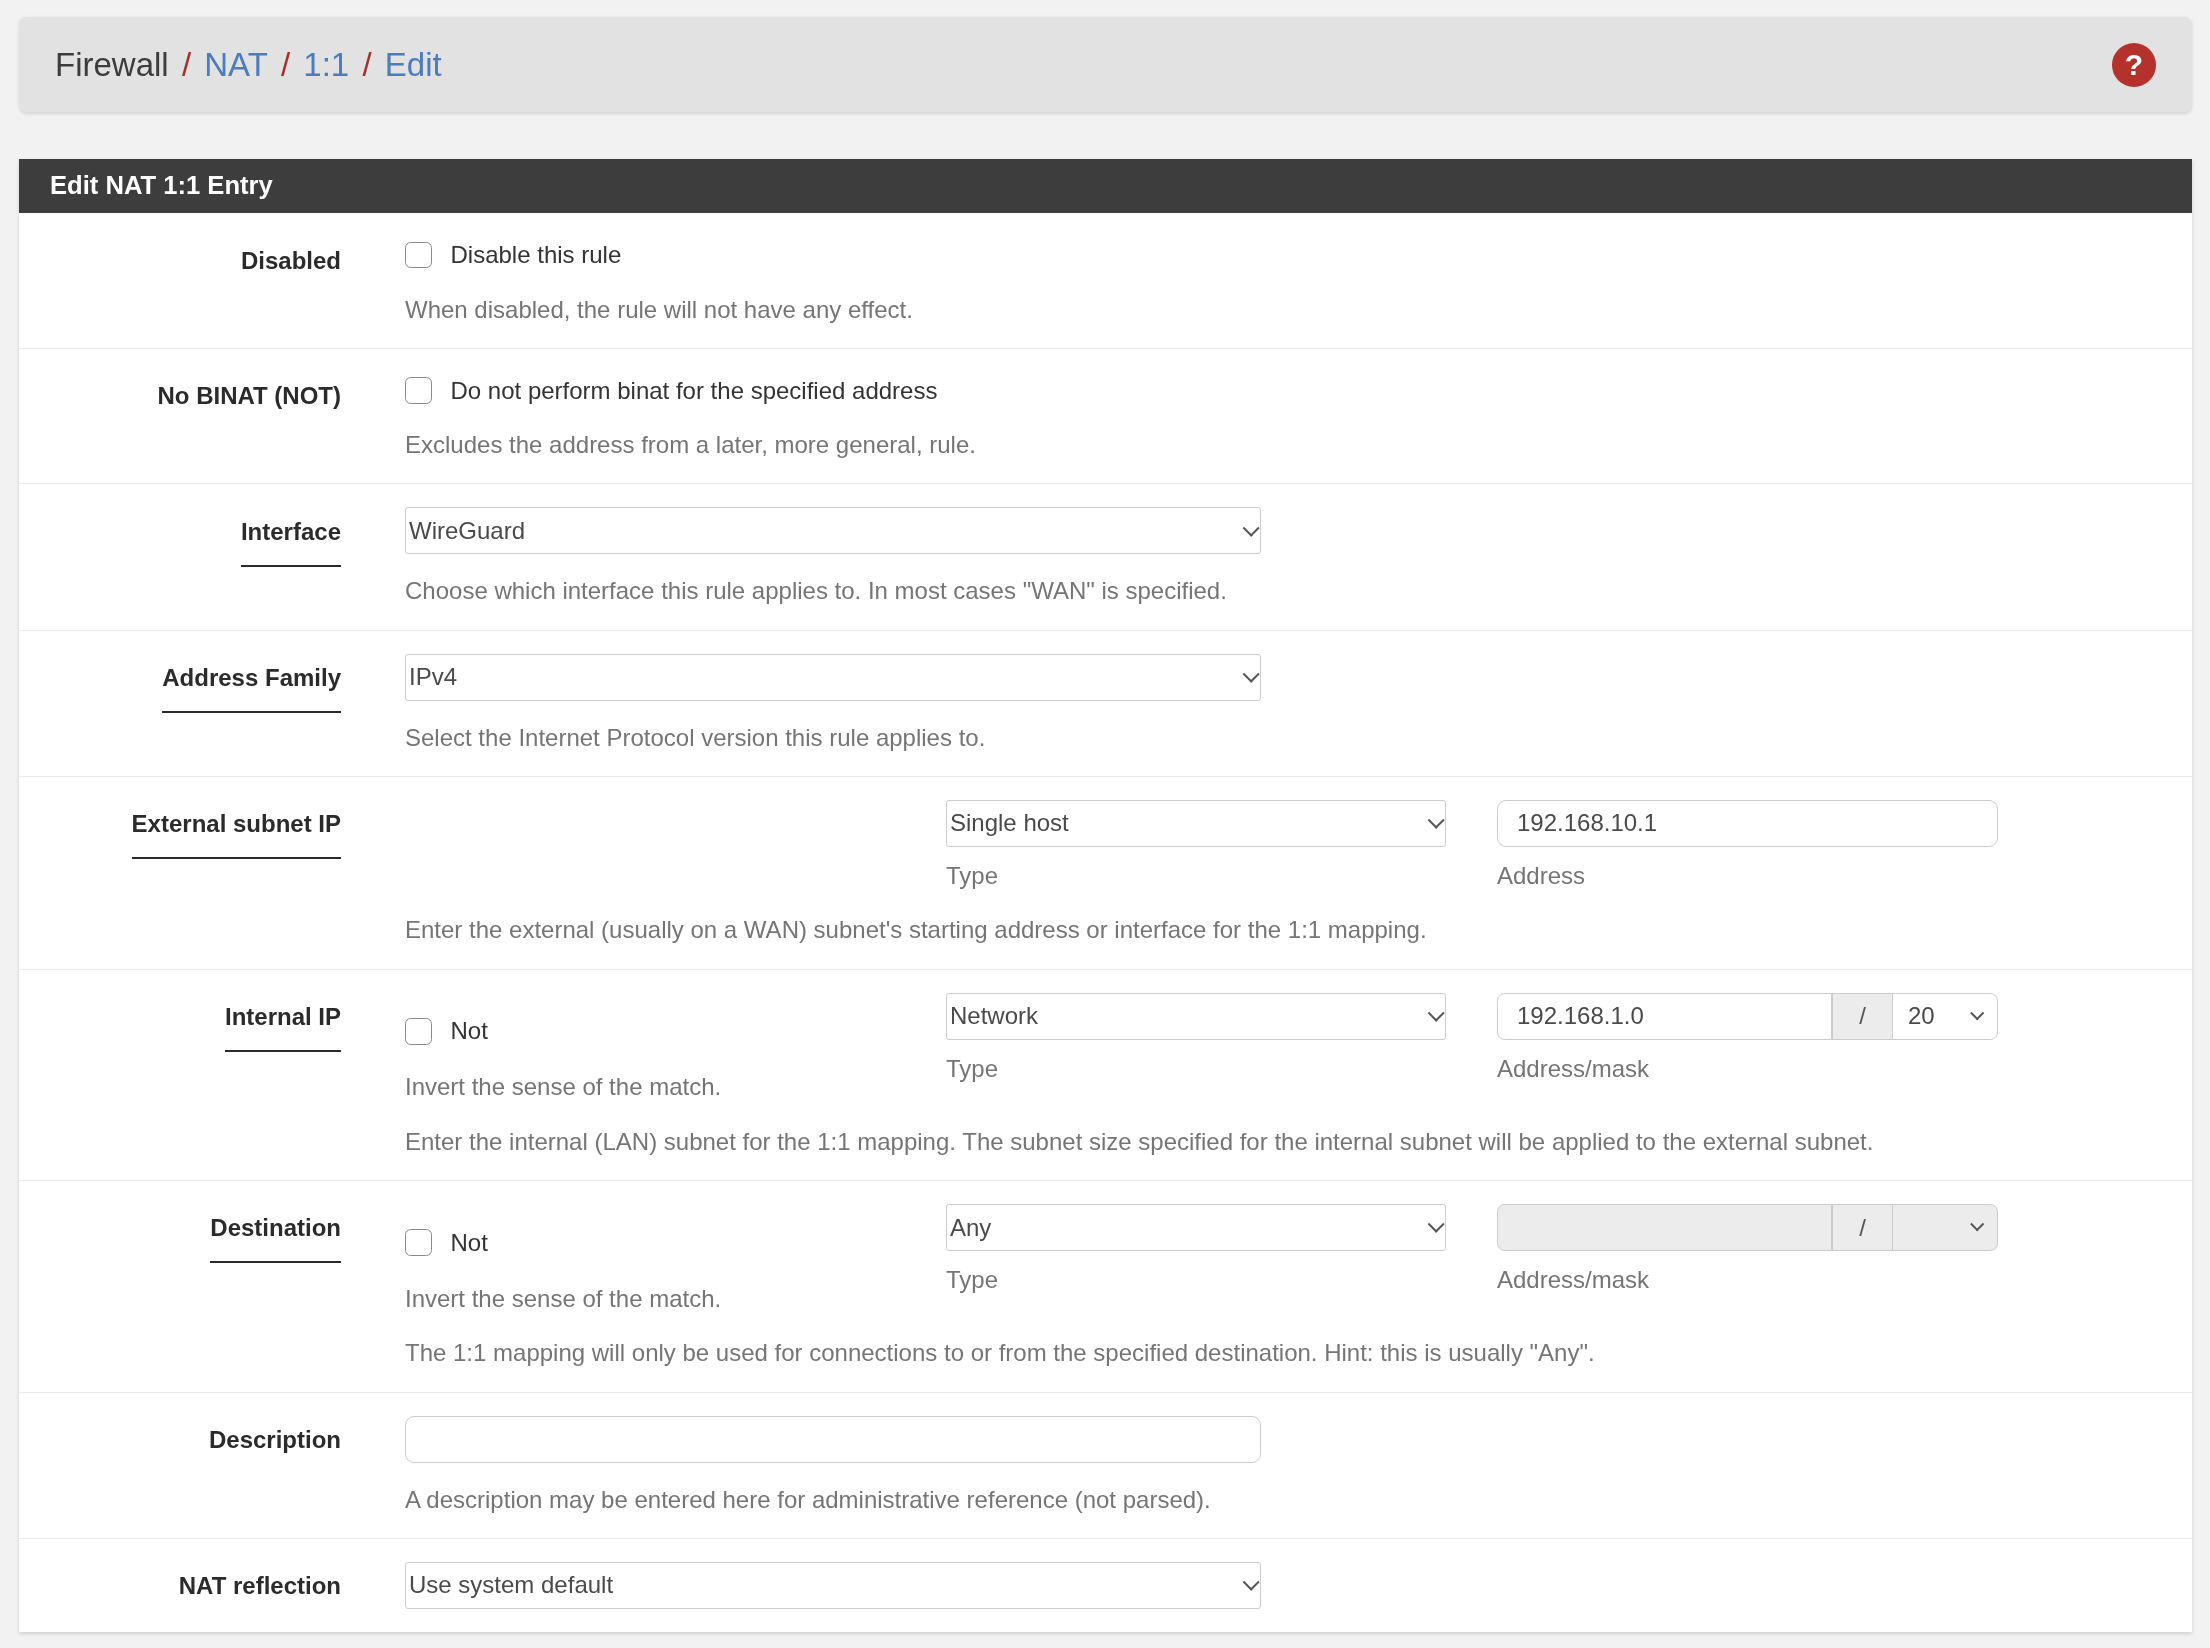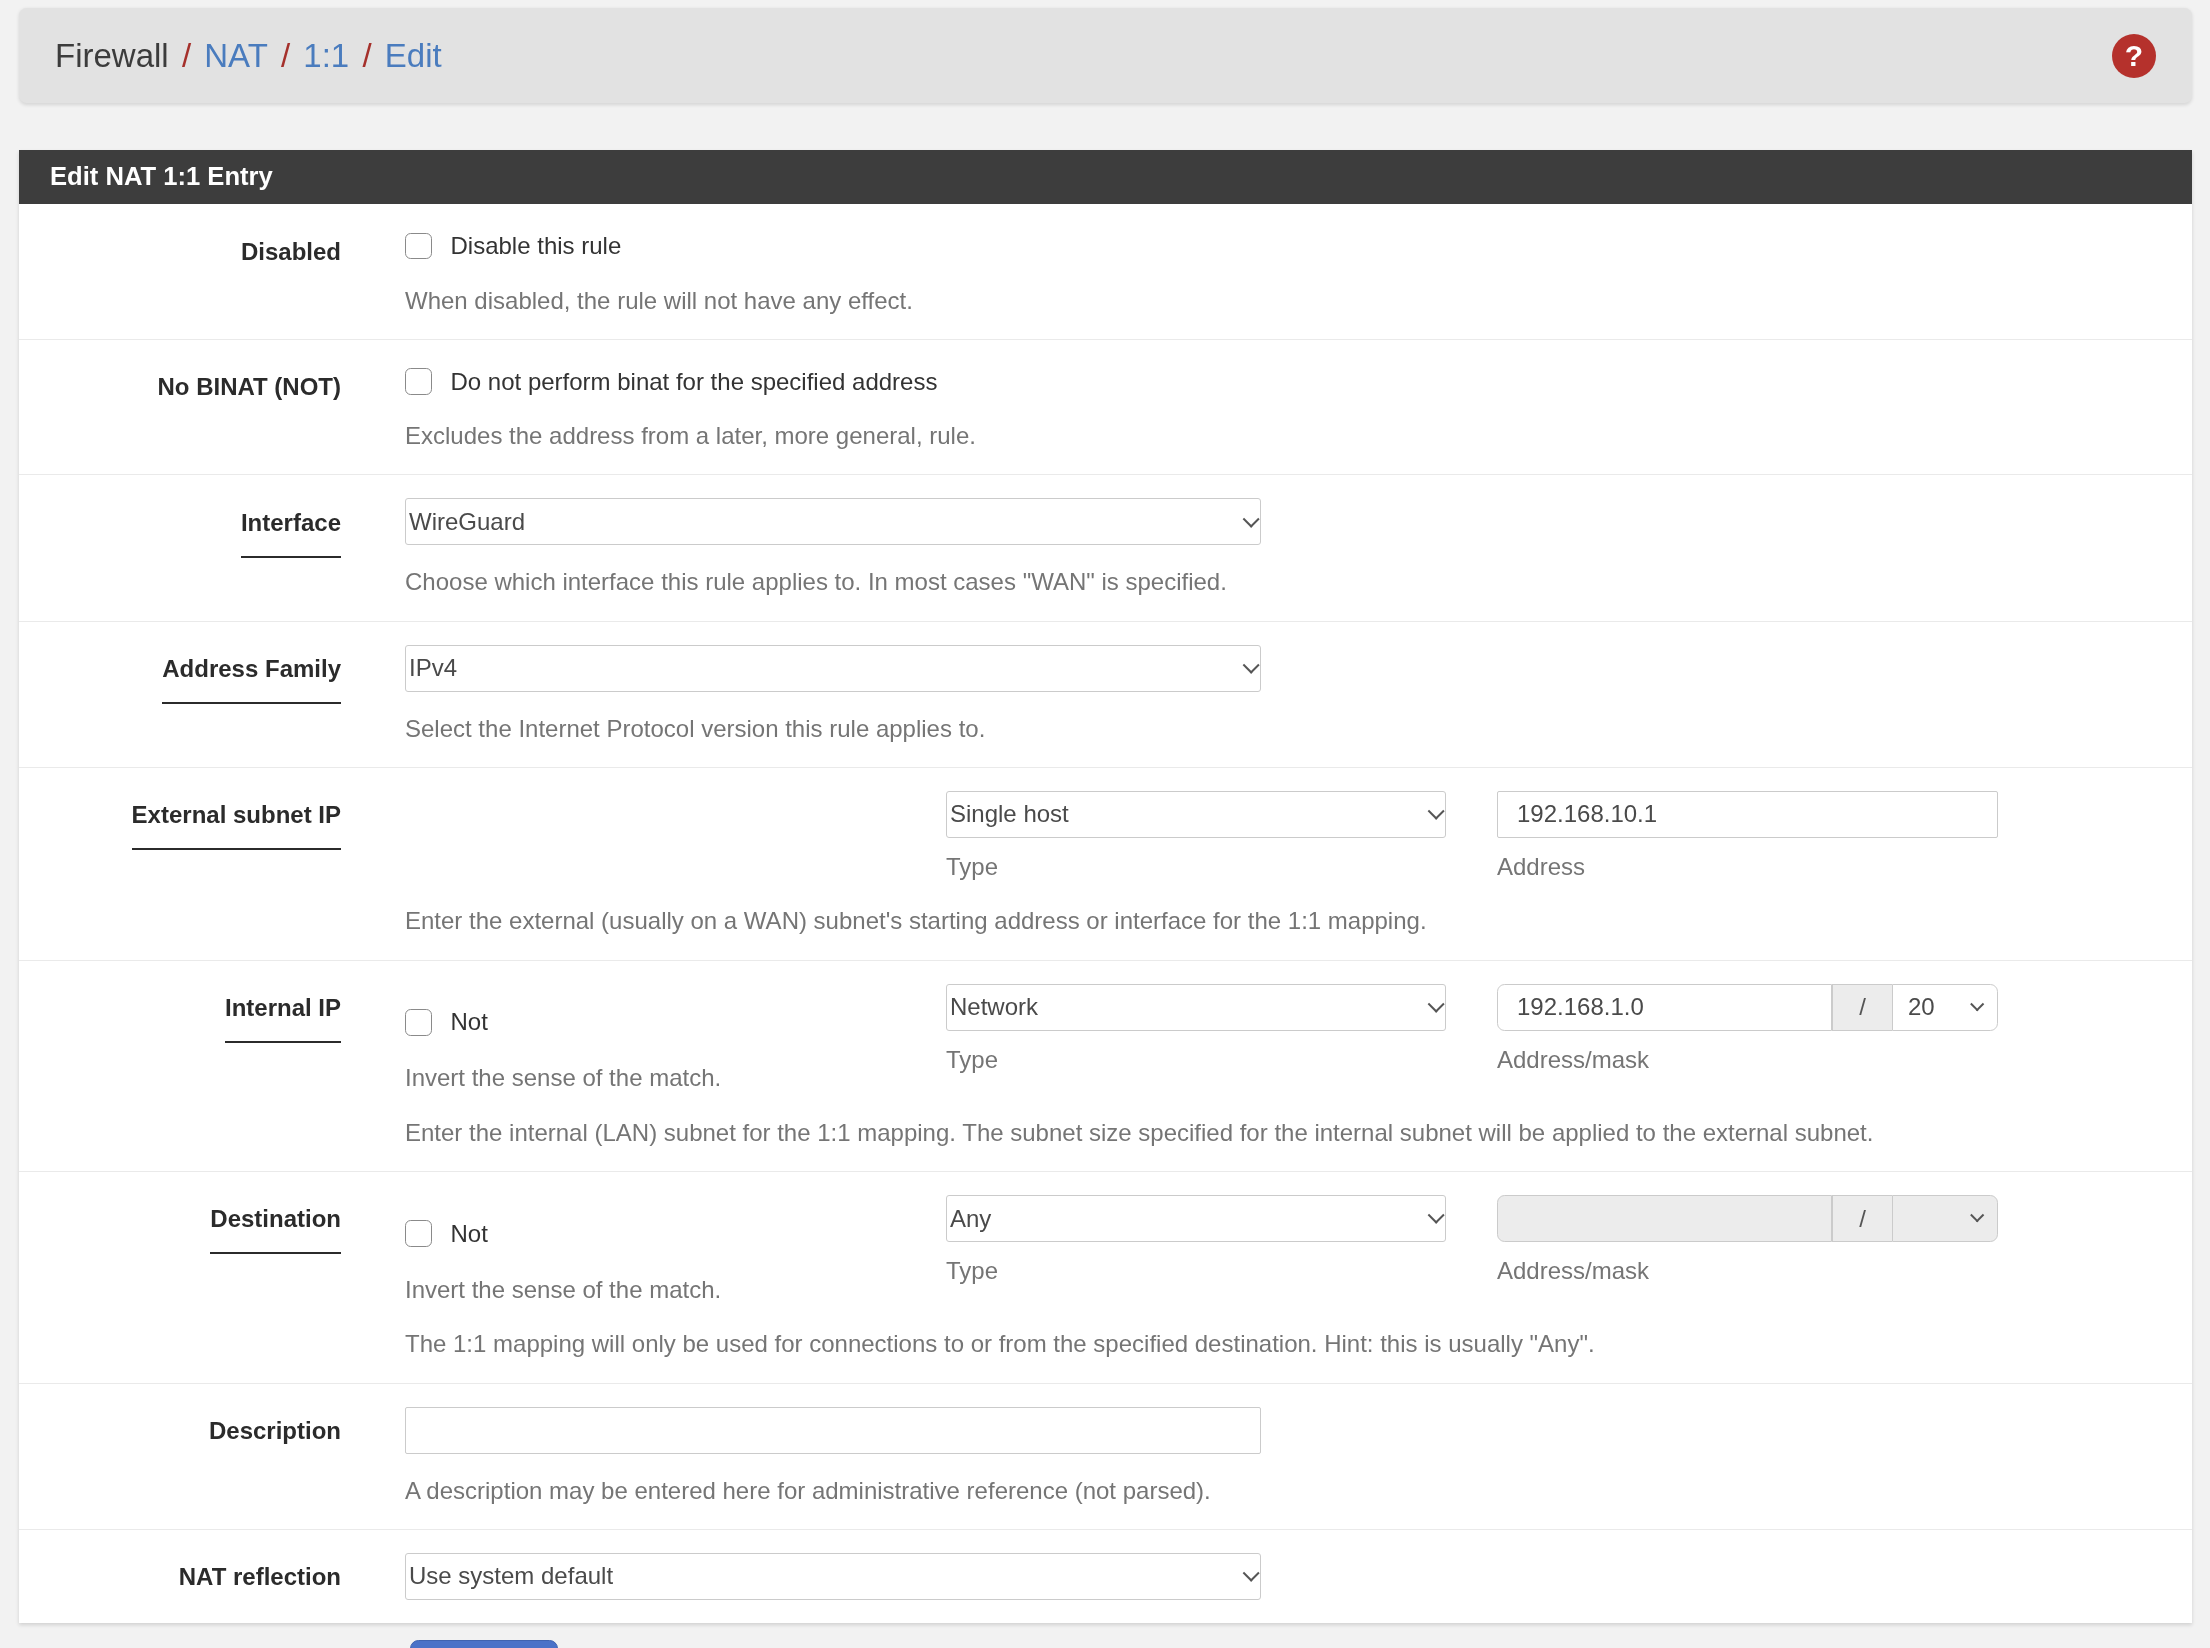--- a/index.html
+++ b/index.html
@@ -13,7 +13,7 @@
 
   
   .breadcrumb-bar {
-    margin:8px 19px 0 19px;
+    margin:17px 19px 0 19px;
     height:95px;
     background:#e2e2e2;
     border-radius:7.6px;

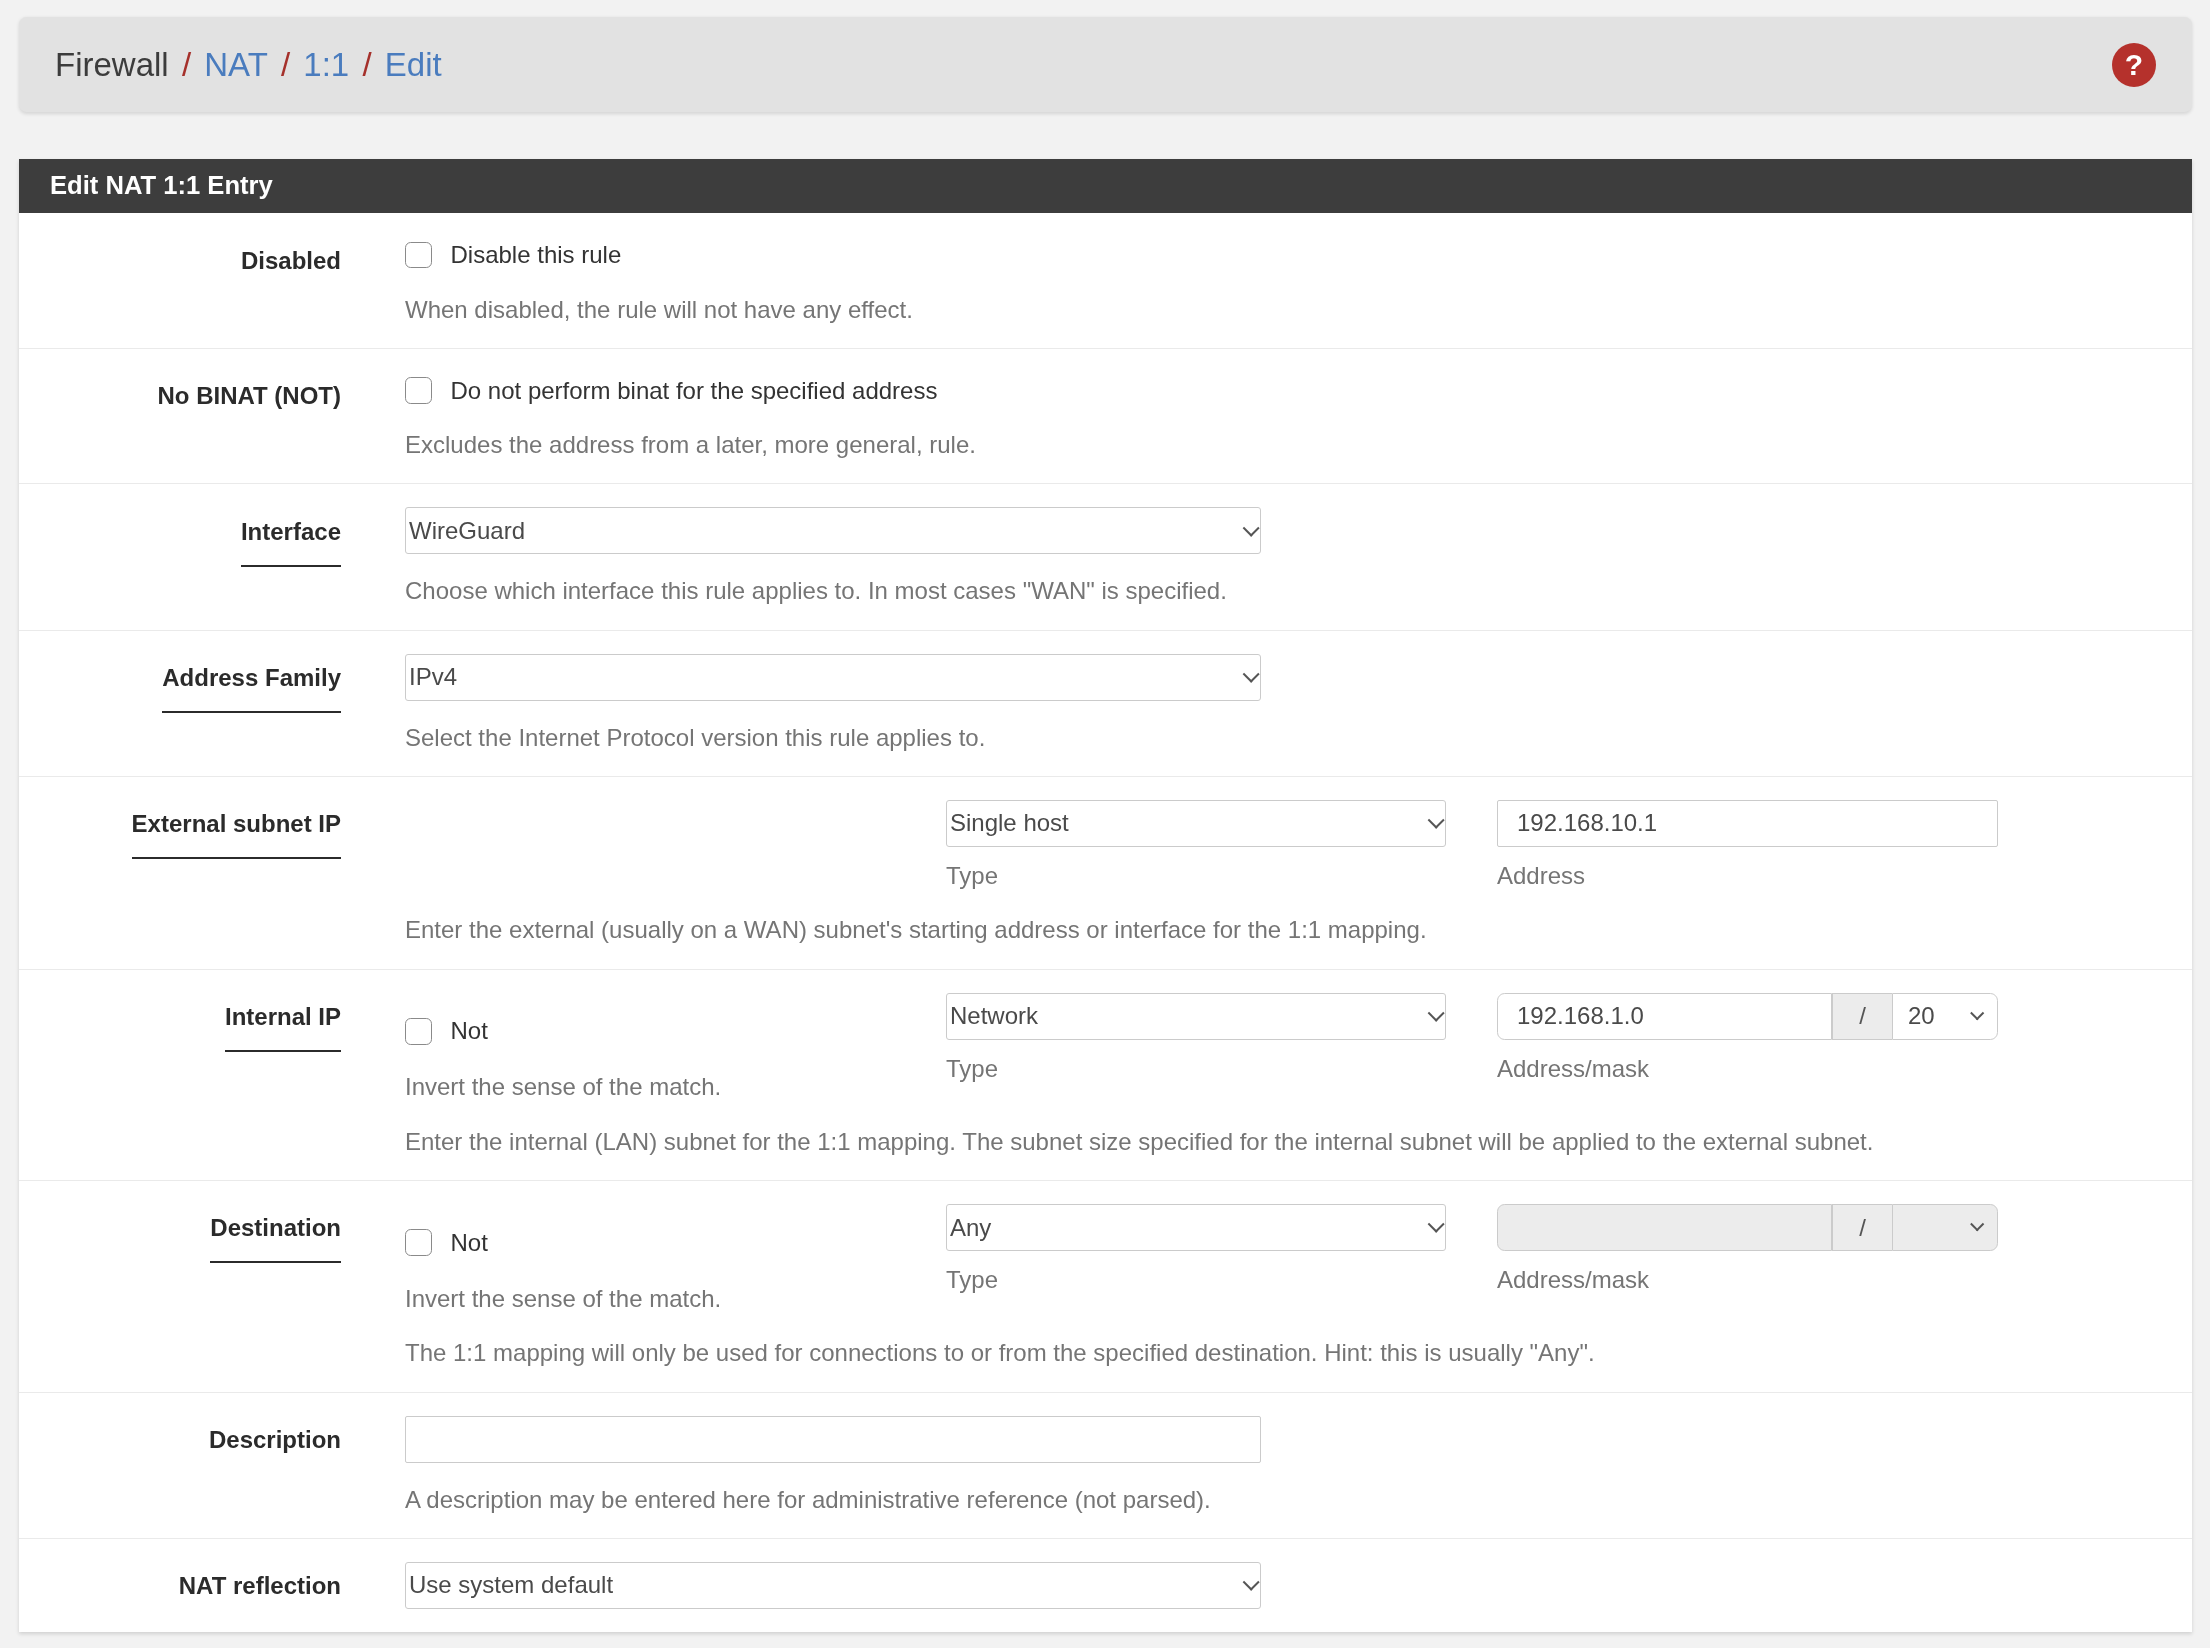--- a/index.html
+++ b/index.html
@@ -122,7 +122,7 @@
     height:47px;
     background:#fff;
     border:1.9px solid #cbcbcb;
-    border-radius:2px;
+    border-radius:9px;
     padding:0 19px;
     font-size:24px;
     font-family:"Liberation Sans", sans-serif;

